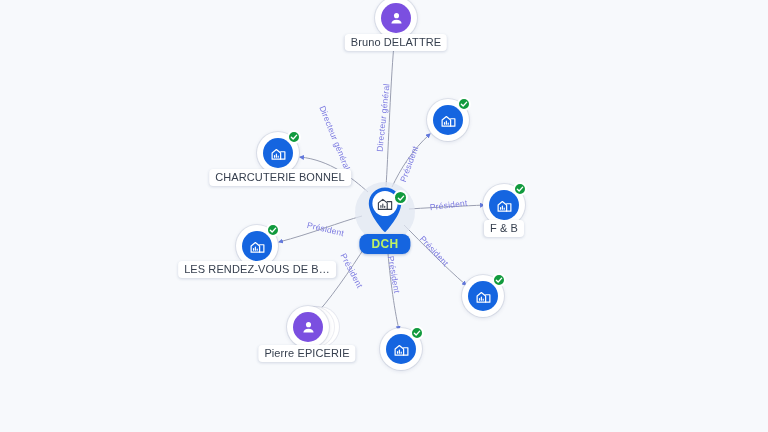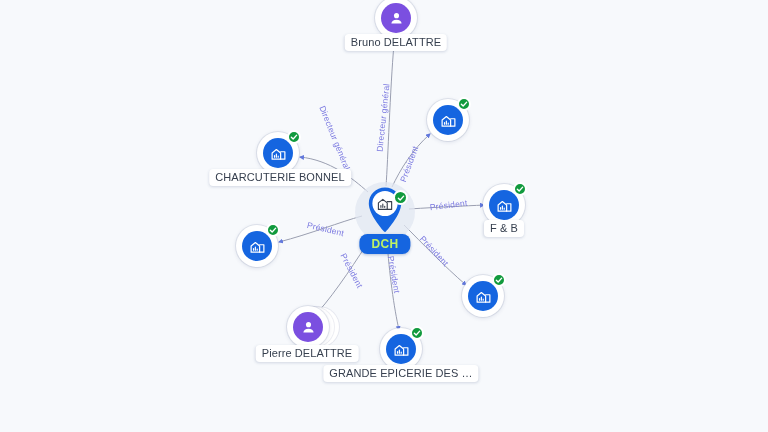--- a/index.html
+++ b/index.html
@@ -216,6 +216,7 @@
       </div>
     </div>
   </div>
+  <div class="label" style="left:257px;top:261px;">LES RENDEZ-VOUS DE B…</div>
 
   <div class="node" style="left:504px;top:205px;">
     <div class="node-hit">

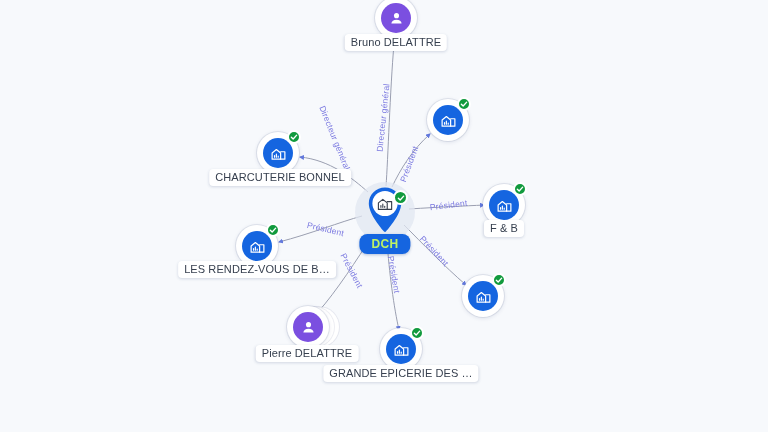--- a/index.html
+++ b/index.html
@@ -287,7 +287,7 @@
       </div>
     </div>
   </div>
-  <div class="label" style="left:307px;top:345px;">Pierre DELATTRE</div>
+  <div class="label" style="left:307px;top:345px;">Pierre EPICERIE</div>
 
   <div class="pin-node" style="left:385px;top:212px;">
     <div class="pin-halo"></div>

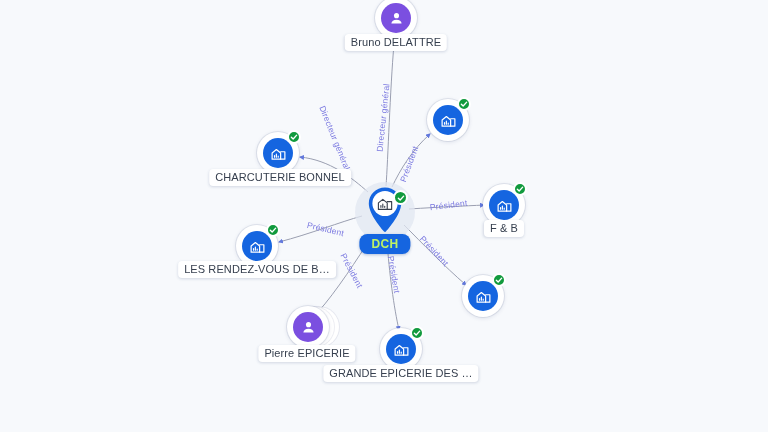--- a/index.html
+++ b/index.html
@@ -272,7 +272,6 @@
       </div>
     </div>
   </div>
-  <div class="label" style="left:401px;top:365px;">GRANDE EPICERIE DES …</div>
 
   <div class="node stack" style="left:308px;top:327px;">
     <div class="node-hit">

